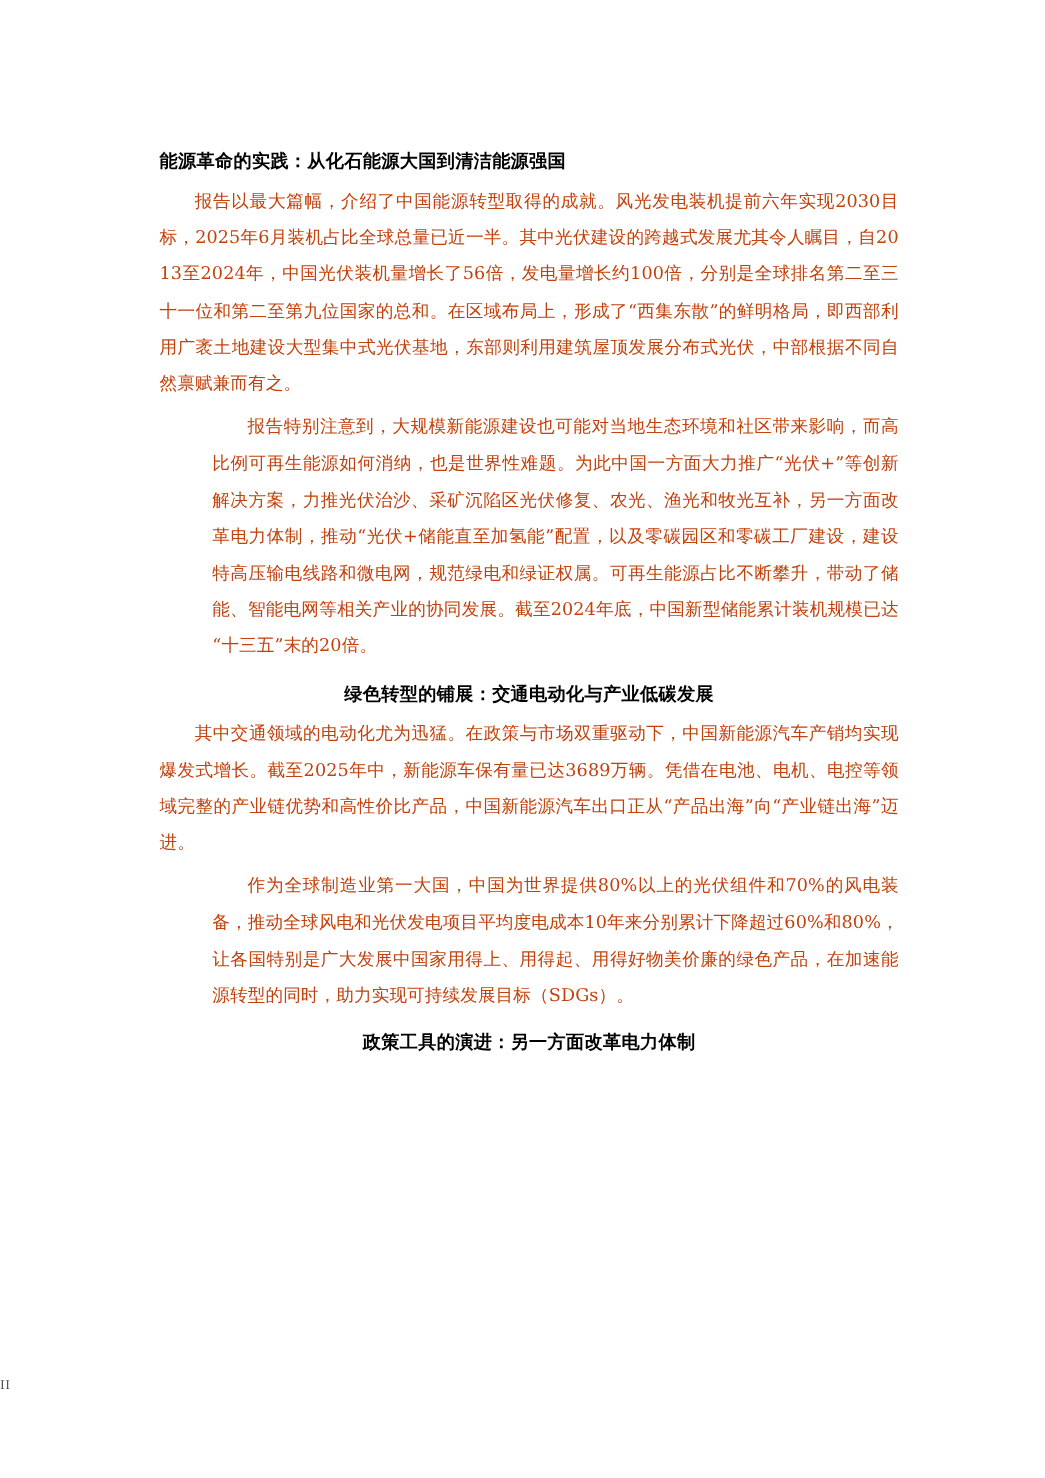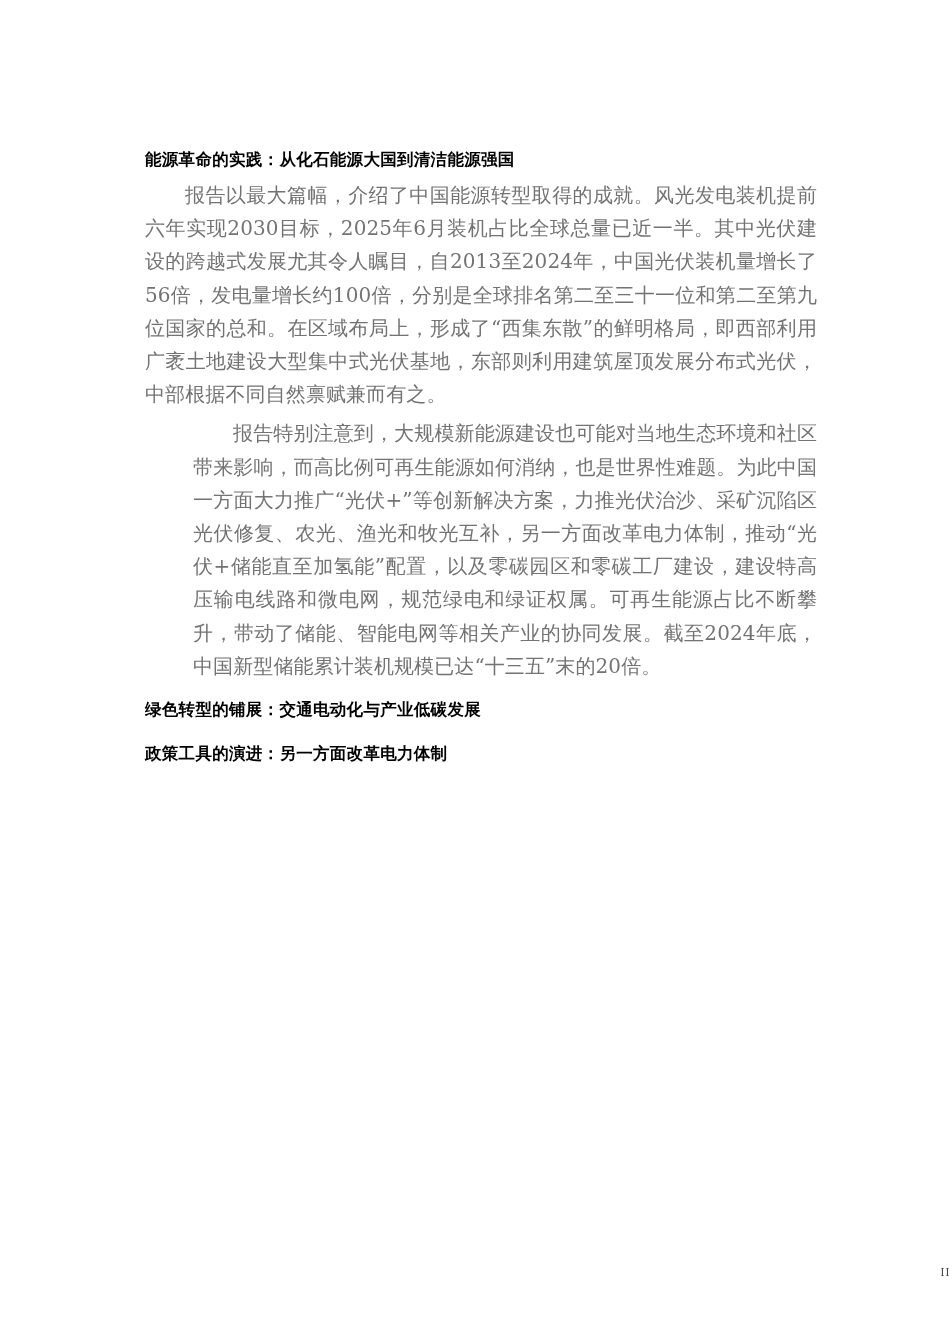--- a/index.html
+++ b/index.html
@@ -19,7 +19,7 @@
 
   .page {
     position: absolute;
-    top: 13px; left: 0;
+    top: 0; left: 0;
     width: 950px;
     height: 1285px;
     background: #ffffff;

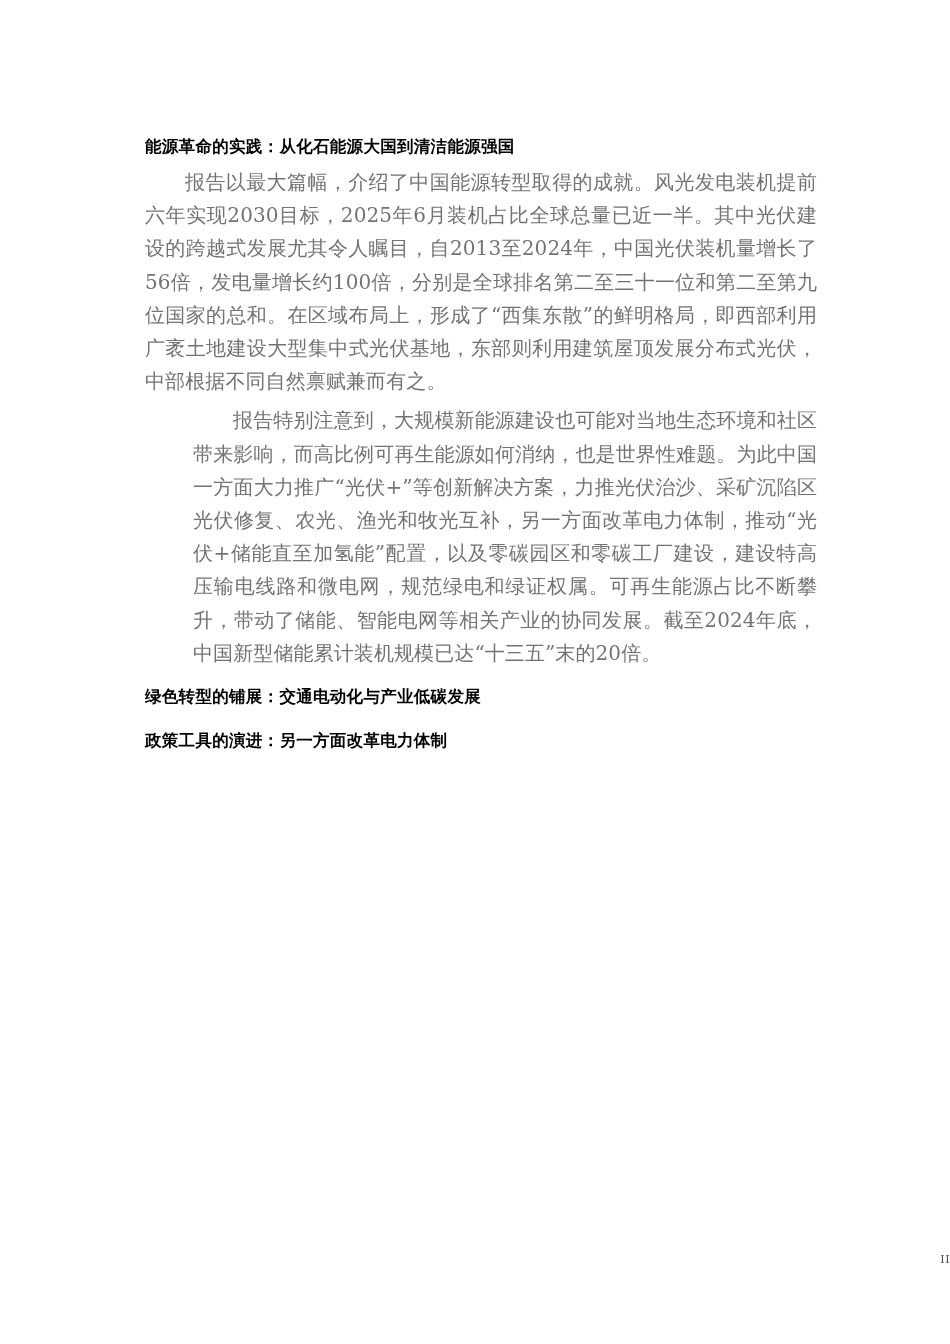--- a/index.html
+++ b/index.html
@@ -51,9 +51,9 @@
   
   .para {
     font-family: "DejaVu Serif", "Liberation Serif", serif;
-    font-size: 20px;
+    font-size: 16px;
     line-height: 33.2px;
-    color: #737373;
+    color: #c2410c;
     text-align: justify;
     text-justify: inter-character;
     text-indent: 2em;

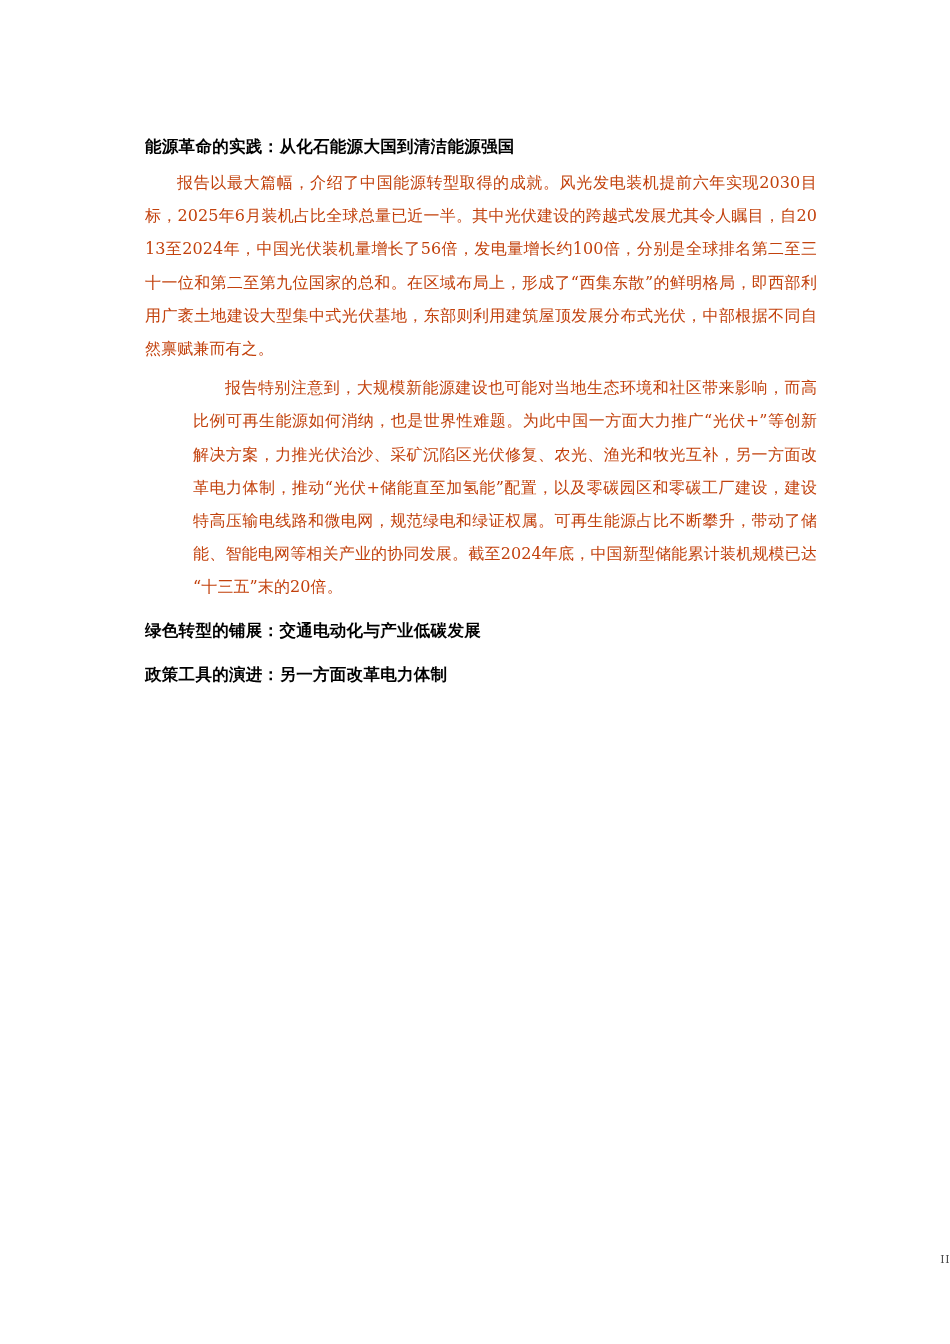--- a/index.html
+++ b/index.html
@@ -46,6 +46,7 @@
   }
   .heading.spaced-top {
     margin-top: 14px;
+    text-align: center;
   }
 
   

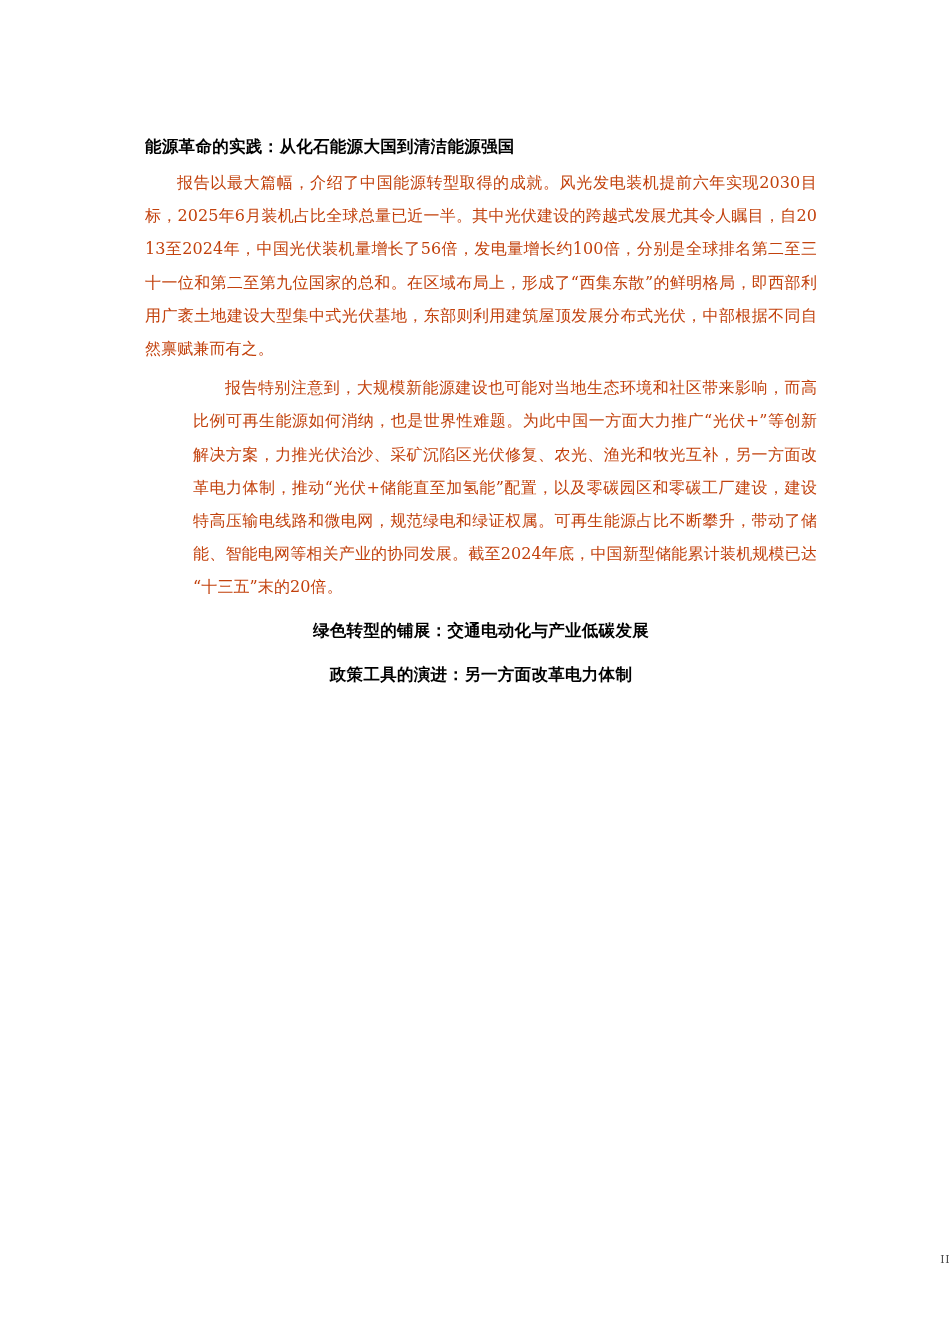--- a/index.html
+++ b/index.html
@@ -99,6 +99,7 @@
     <p class="para">报告特别注意到，大规模新能源建设也可能对当地生态环境和社区带来影响，而高比例可再生能源如何消纳，也是世界性难题。为此中国一方面大力推广“光伏+”等创新解决方案，力推光伏治沙、采矿沉陷区光伏修复、农光、渔光和牧光互补，另一方面改革电力体制，推动“光伏+储能直至加氢能”配置，以及零碳园区和零碳工厂建设，建设特高压输电线路和微电网，规范绿电和绿证权属。可再生能源占比不断攀升，带动了储能、智能电网等相关产业的协同发展。截至2024年底，中国新型储能累计装机规模已达“十三五”末的20倍。</p>
 
     <h2 class="heading spaced-top">绿色转型的铺展：交通电动化与产业低碳发展</h2>
+    <p class="para">其中交通领域的电动化尤为迅猛。在政策与市场双重驱动下，中国新能源汽车产销均实现爆发式增长。截至2025年中，新能源车保有量已达3689万辆。凭借在电池、电机、电控等领域完整的产业链优势和高性价比产品，中国新能源汽车出口正从“产品出海”向“产业链出海”迈进。</p>
 
     <h2 class="heading spaced-top">政策工具的演进：另一方面改革电力体制</h2>
 

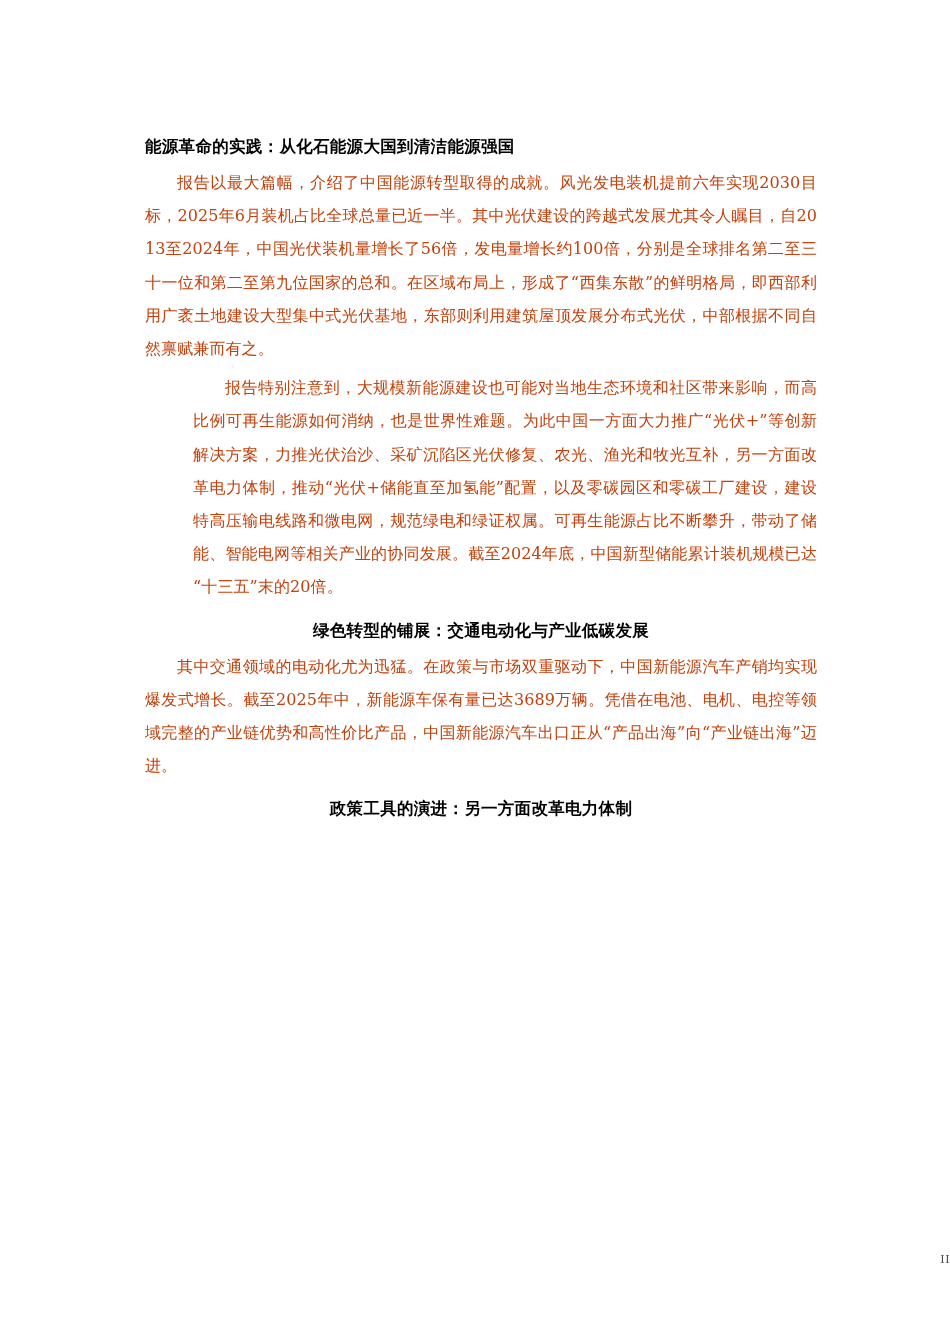--- a/index.html
+++ b/index.html
@@ -100,6 +100,7 @@
 
     <h2 class="heading spaced-top">绿色转型的铺展：交通电动化与产业低碳发展</h2>
     <p class="para">其中交通领域的电动化尤为迅猛。在政策与市场双重驱动下，中国新能源汽车产销均实现爆发式增长。截至2025年中，新能源车保有量已达3689万辆。凭借在电池、电机、电控等领域完整的产业链优势和高性价比产品，中国新能源汽车出口正从“产品出海”向“产业链出海”迈进。</p>
+    <p class="para">作为全球制造业第一大国，中国为世界提供80%以上的光伏组件和70%的风电装备，推动全球风电和光伏发电项目平均度电成本10年来分别累计下降超过60%和80%，让各国特别是广大发展中国家用得上、用得起、用得好物美价廉的绿色产品，在加速能源转型的同时，助力实现可持续发展目标（SDGs）。</p>
 
     <h2 class="heading spaced-top">政策工具的演进：另一方面改革电力体制</h2>
 

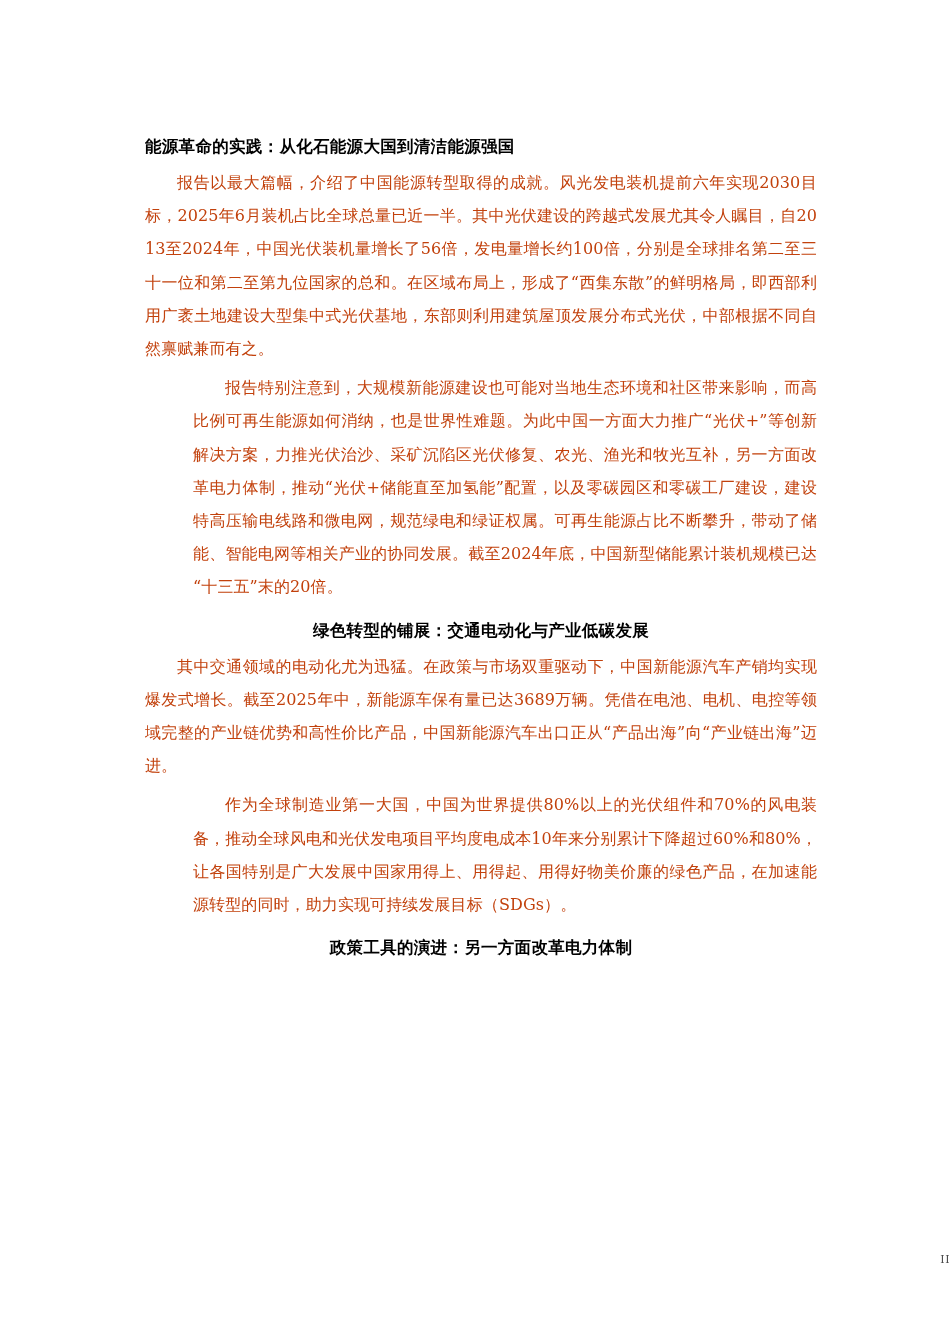--- a/index.html
+++ b/index.html
@@ -80,7 +80,7 @@
     left: 0;
     right: 0;
     top: 1253px;
-    text-align: right;
+    text-align: left;
     font-family: "DejaVu Serif", "Liberation Serif", serif;
     font-size: 11px;
     color: #4a4a4a;

